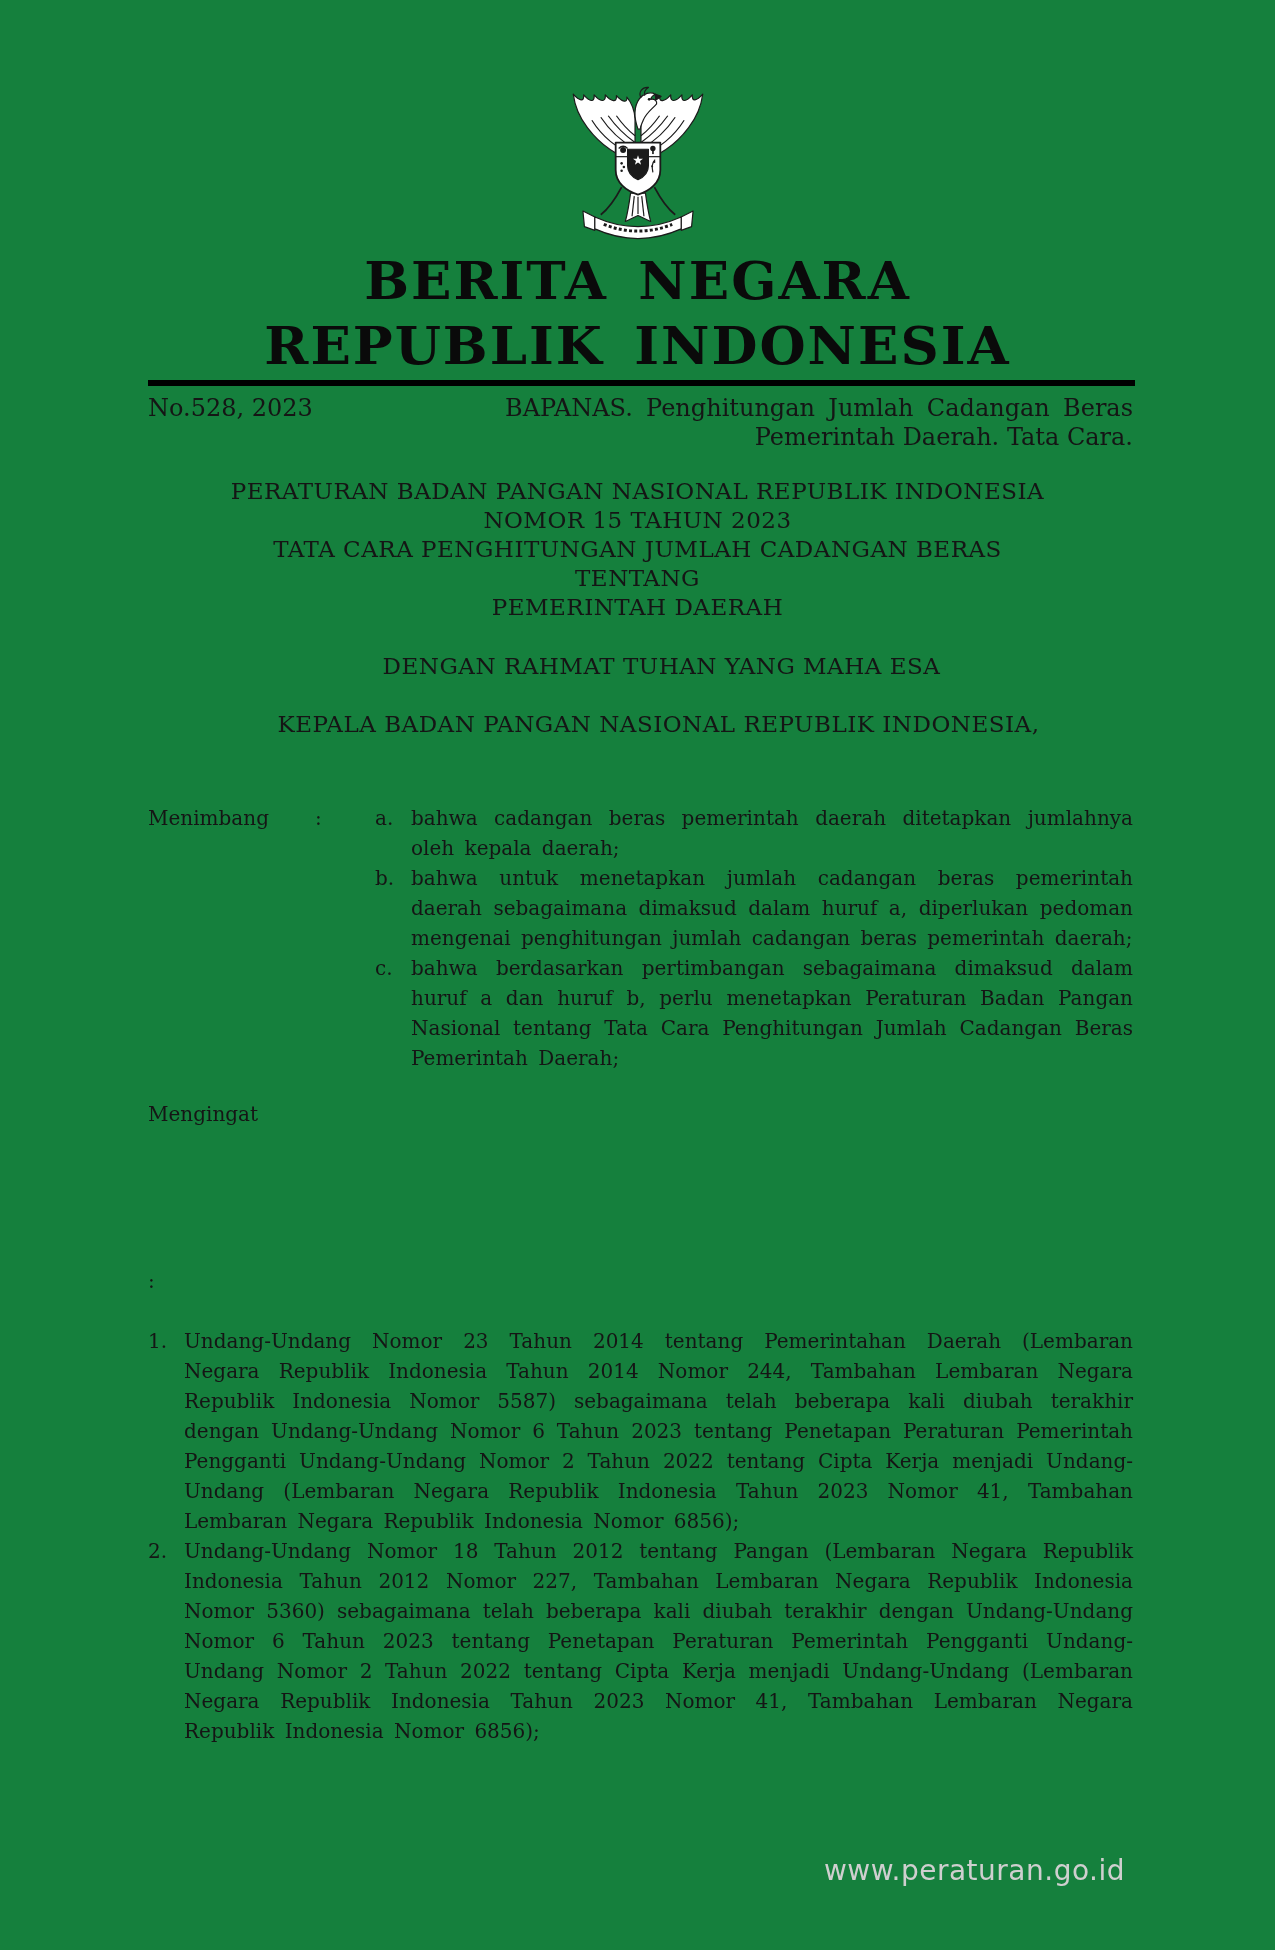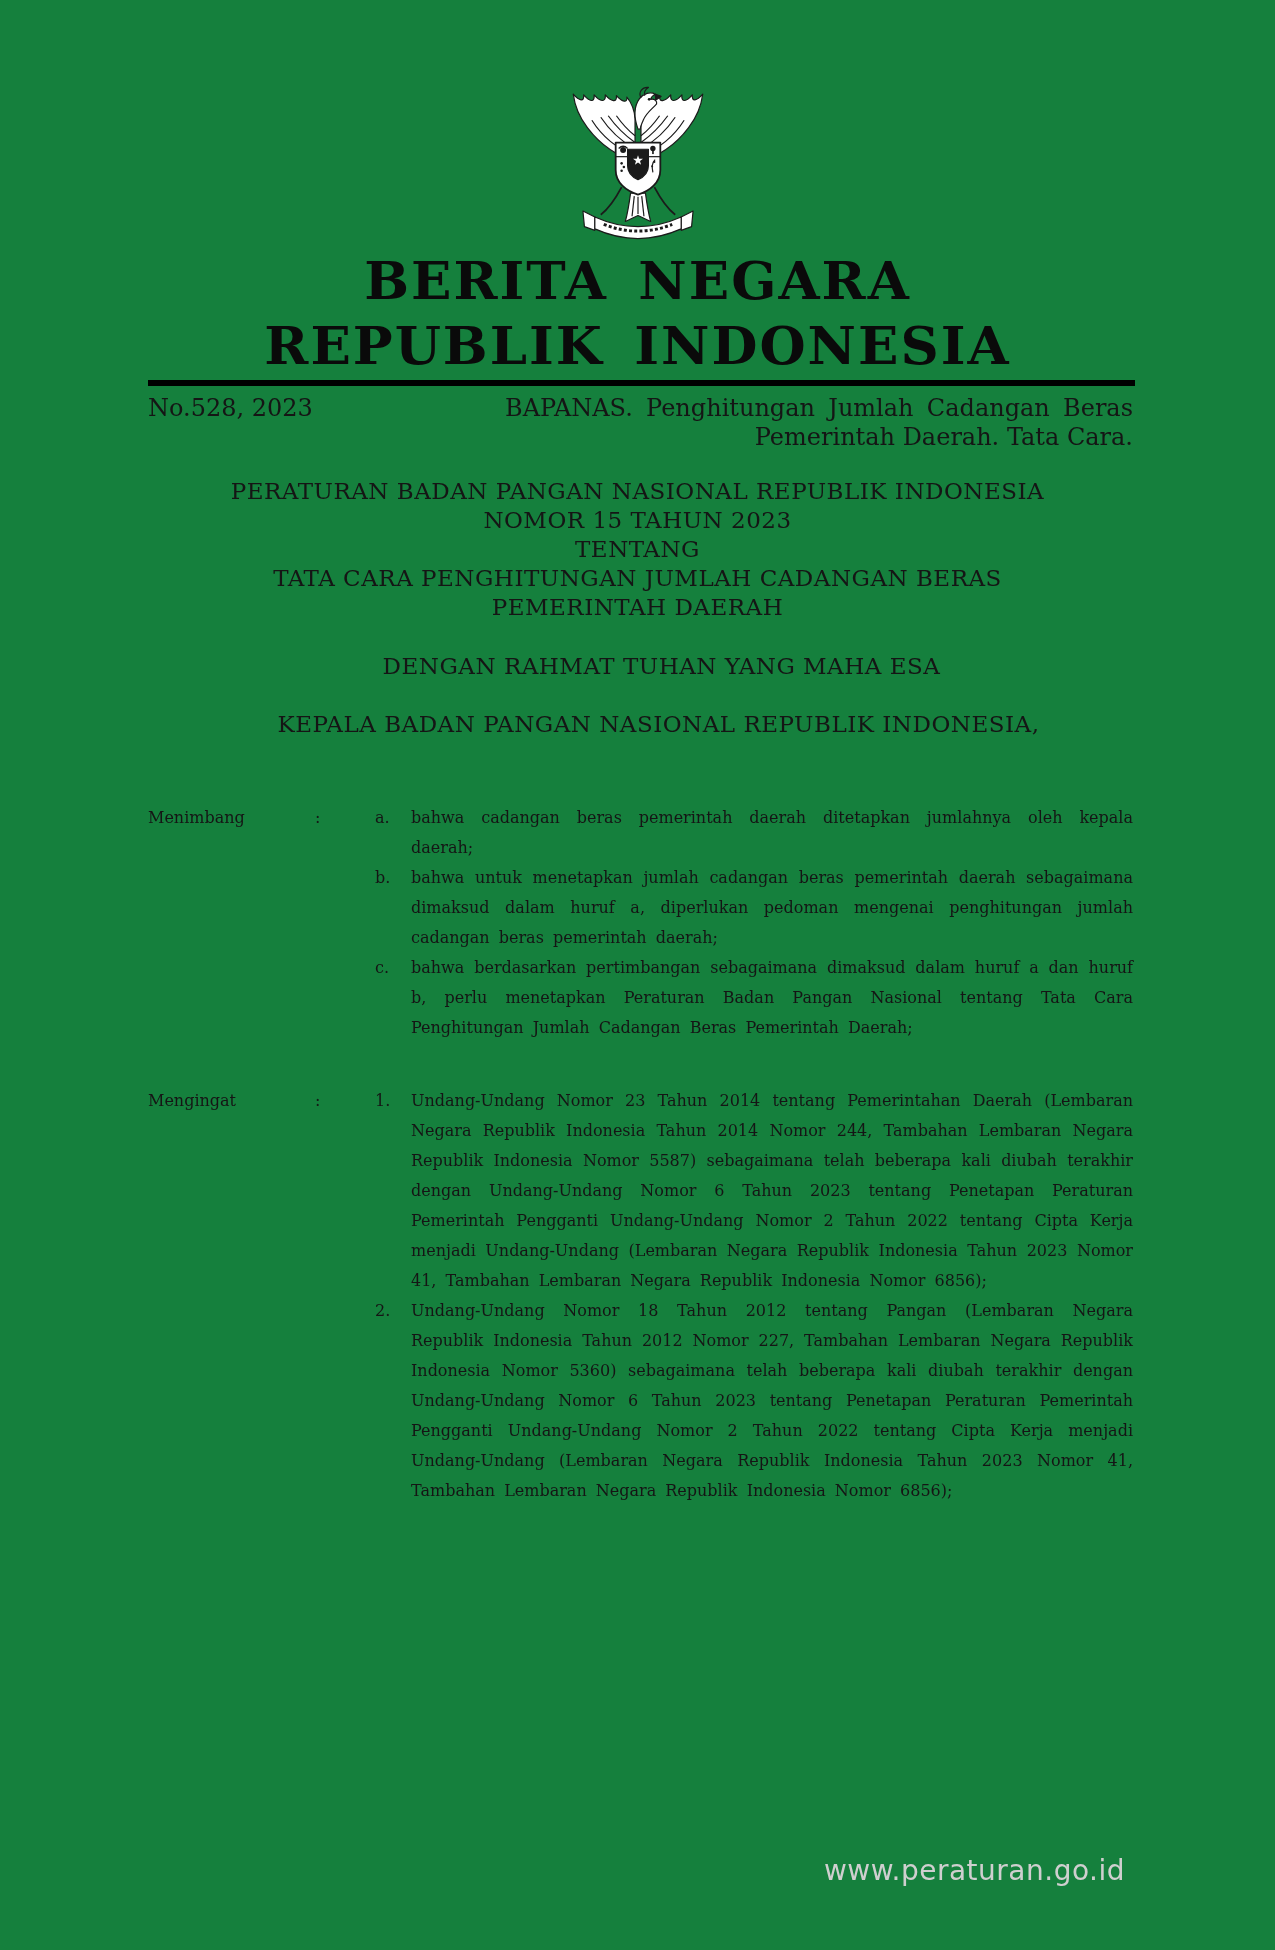--- a/index.html
+++ b/index.html
@@ -197,8 +197,8 @@
   <div class="title-block">
     <div>PERATURAN BADAN PANGAN NASIONAL REPUBLIK INDONESIA</div>
     <div>NOMOR 15 TAHUN 2023</div>
+    <div>TATA CARA PENGHITUNGAN JUMLAH CADANGAN BERAS</div>
     <div>TENTANG</div>
-    <div>TATA CARA PENGHITUNGAN JUMLAH CADANGAN BERAS</div>
     <div>PEMERINTAH DAERAH</div>
   </div>
 

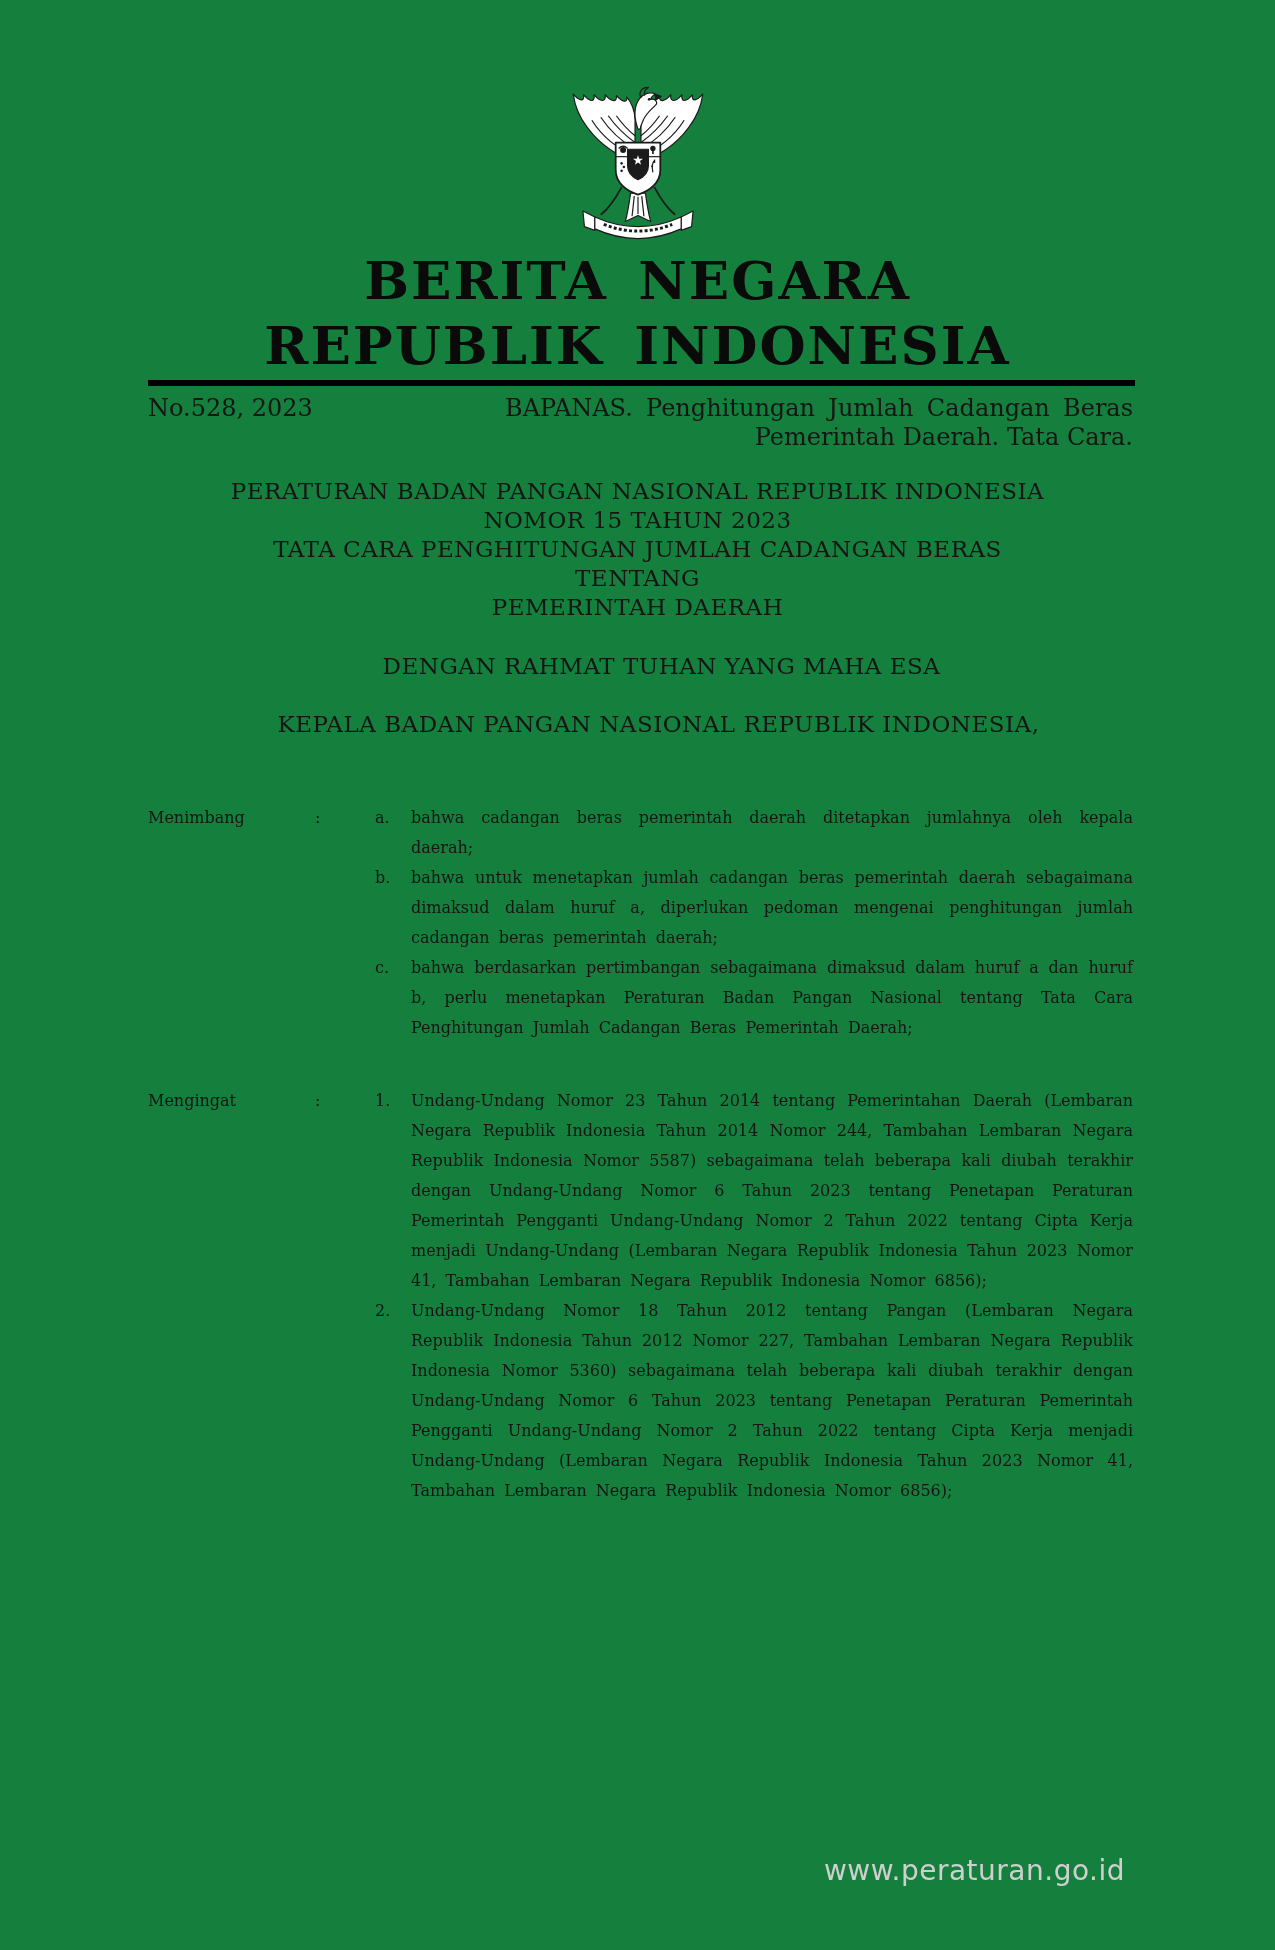--- a/index.html
+++ b/index.html
@@ -92,7 +92,7 @@
     top: 803px;
     left: 148px;
     right: 142px;
-    font-size: 16px;
+    font-size: 20px;
     line-height: 30px;
   }
   .clause { display: flex; align-items: flex-start; }

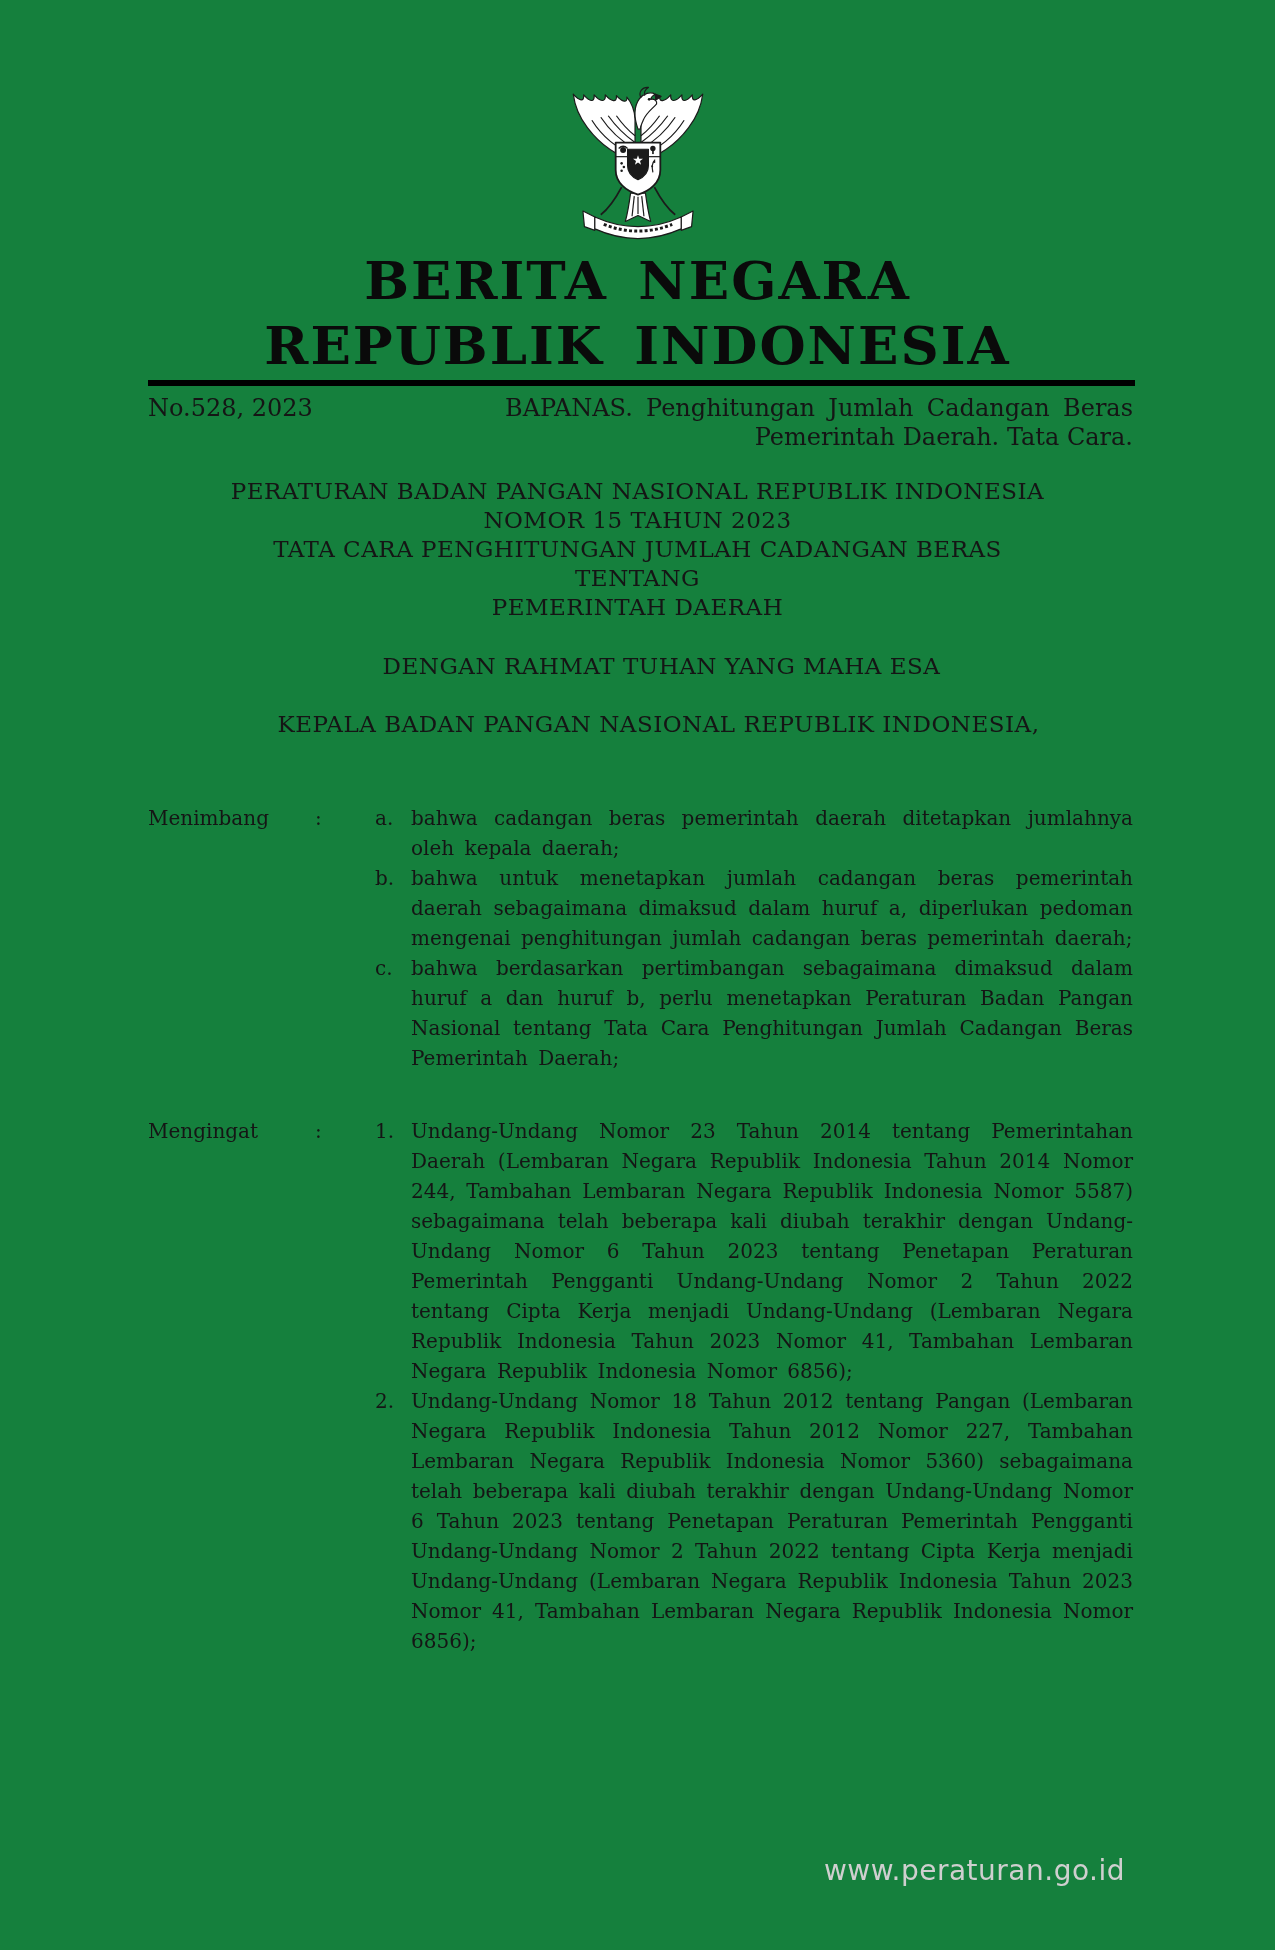--- a/index.html
+++ b/index.html
@@ -96,7 +96,7 @@
     line-height: 30px;
   }
   .clause { display: flex; align-items: flex-start; }
-  .clause + .clause { margin-top: 43px; }
+  .clause + .clause { margin-top: 26px; flex-direction: column; }
   .clause-label { width: 167px; flex: 0 0 167px; }
   .clause-colon { width: 60px; flex: 0 0 60px; }
   .clause-items { flex: 1; }

